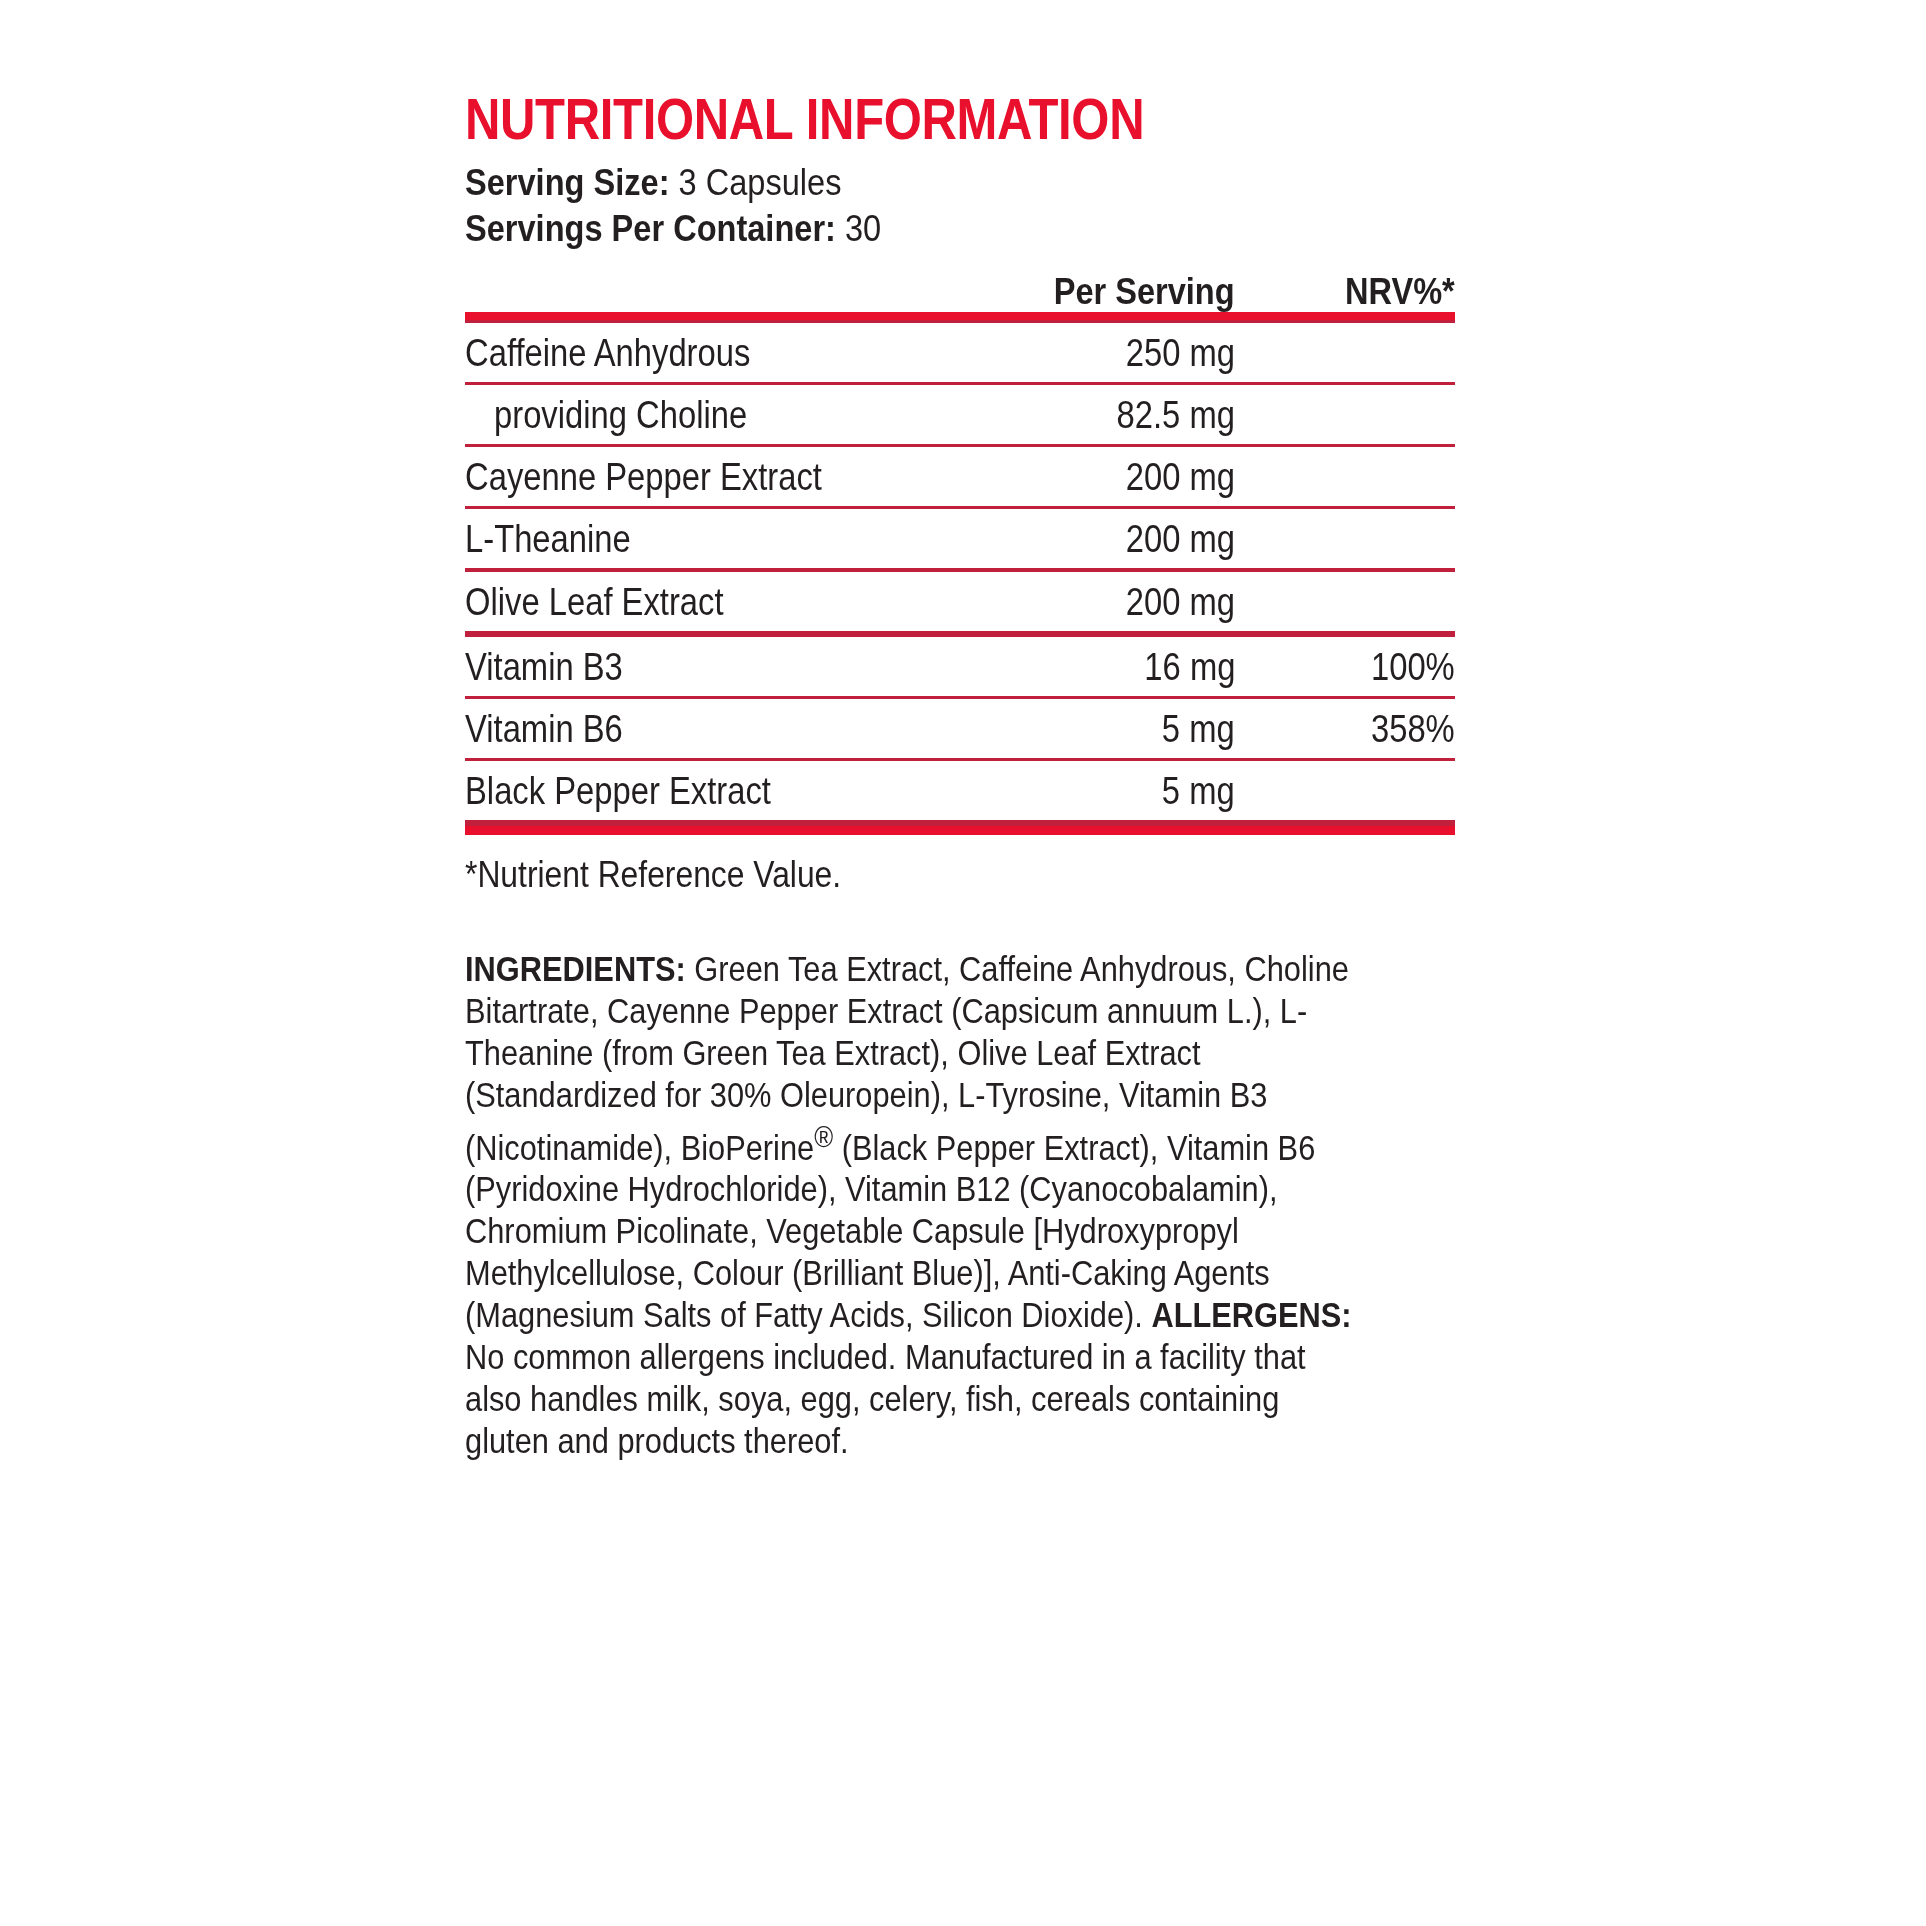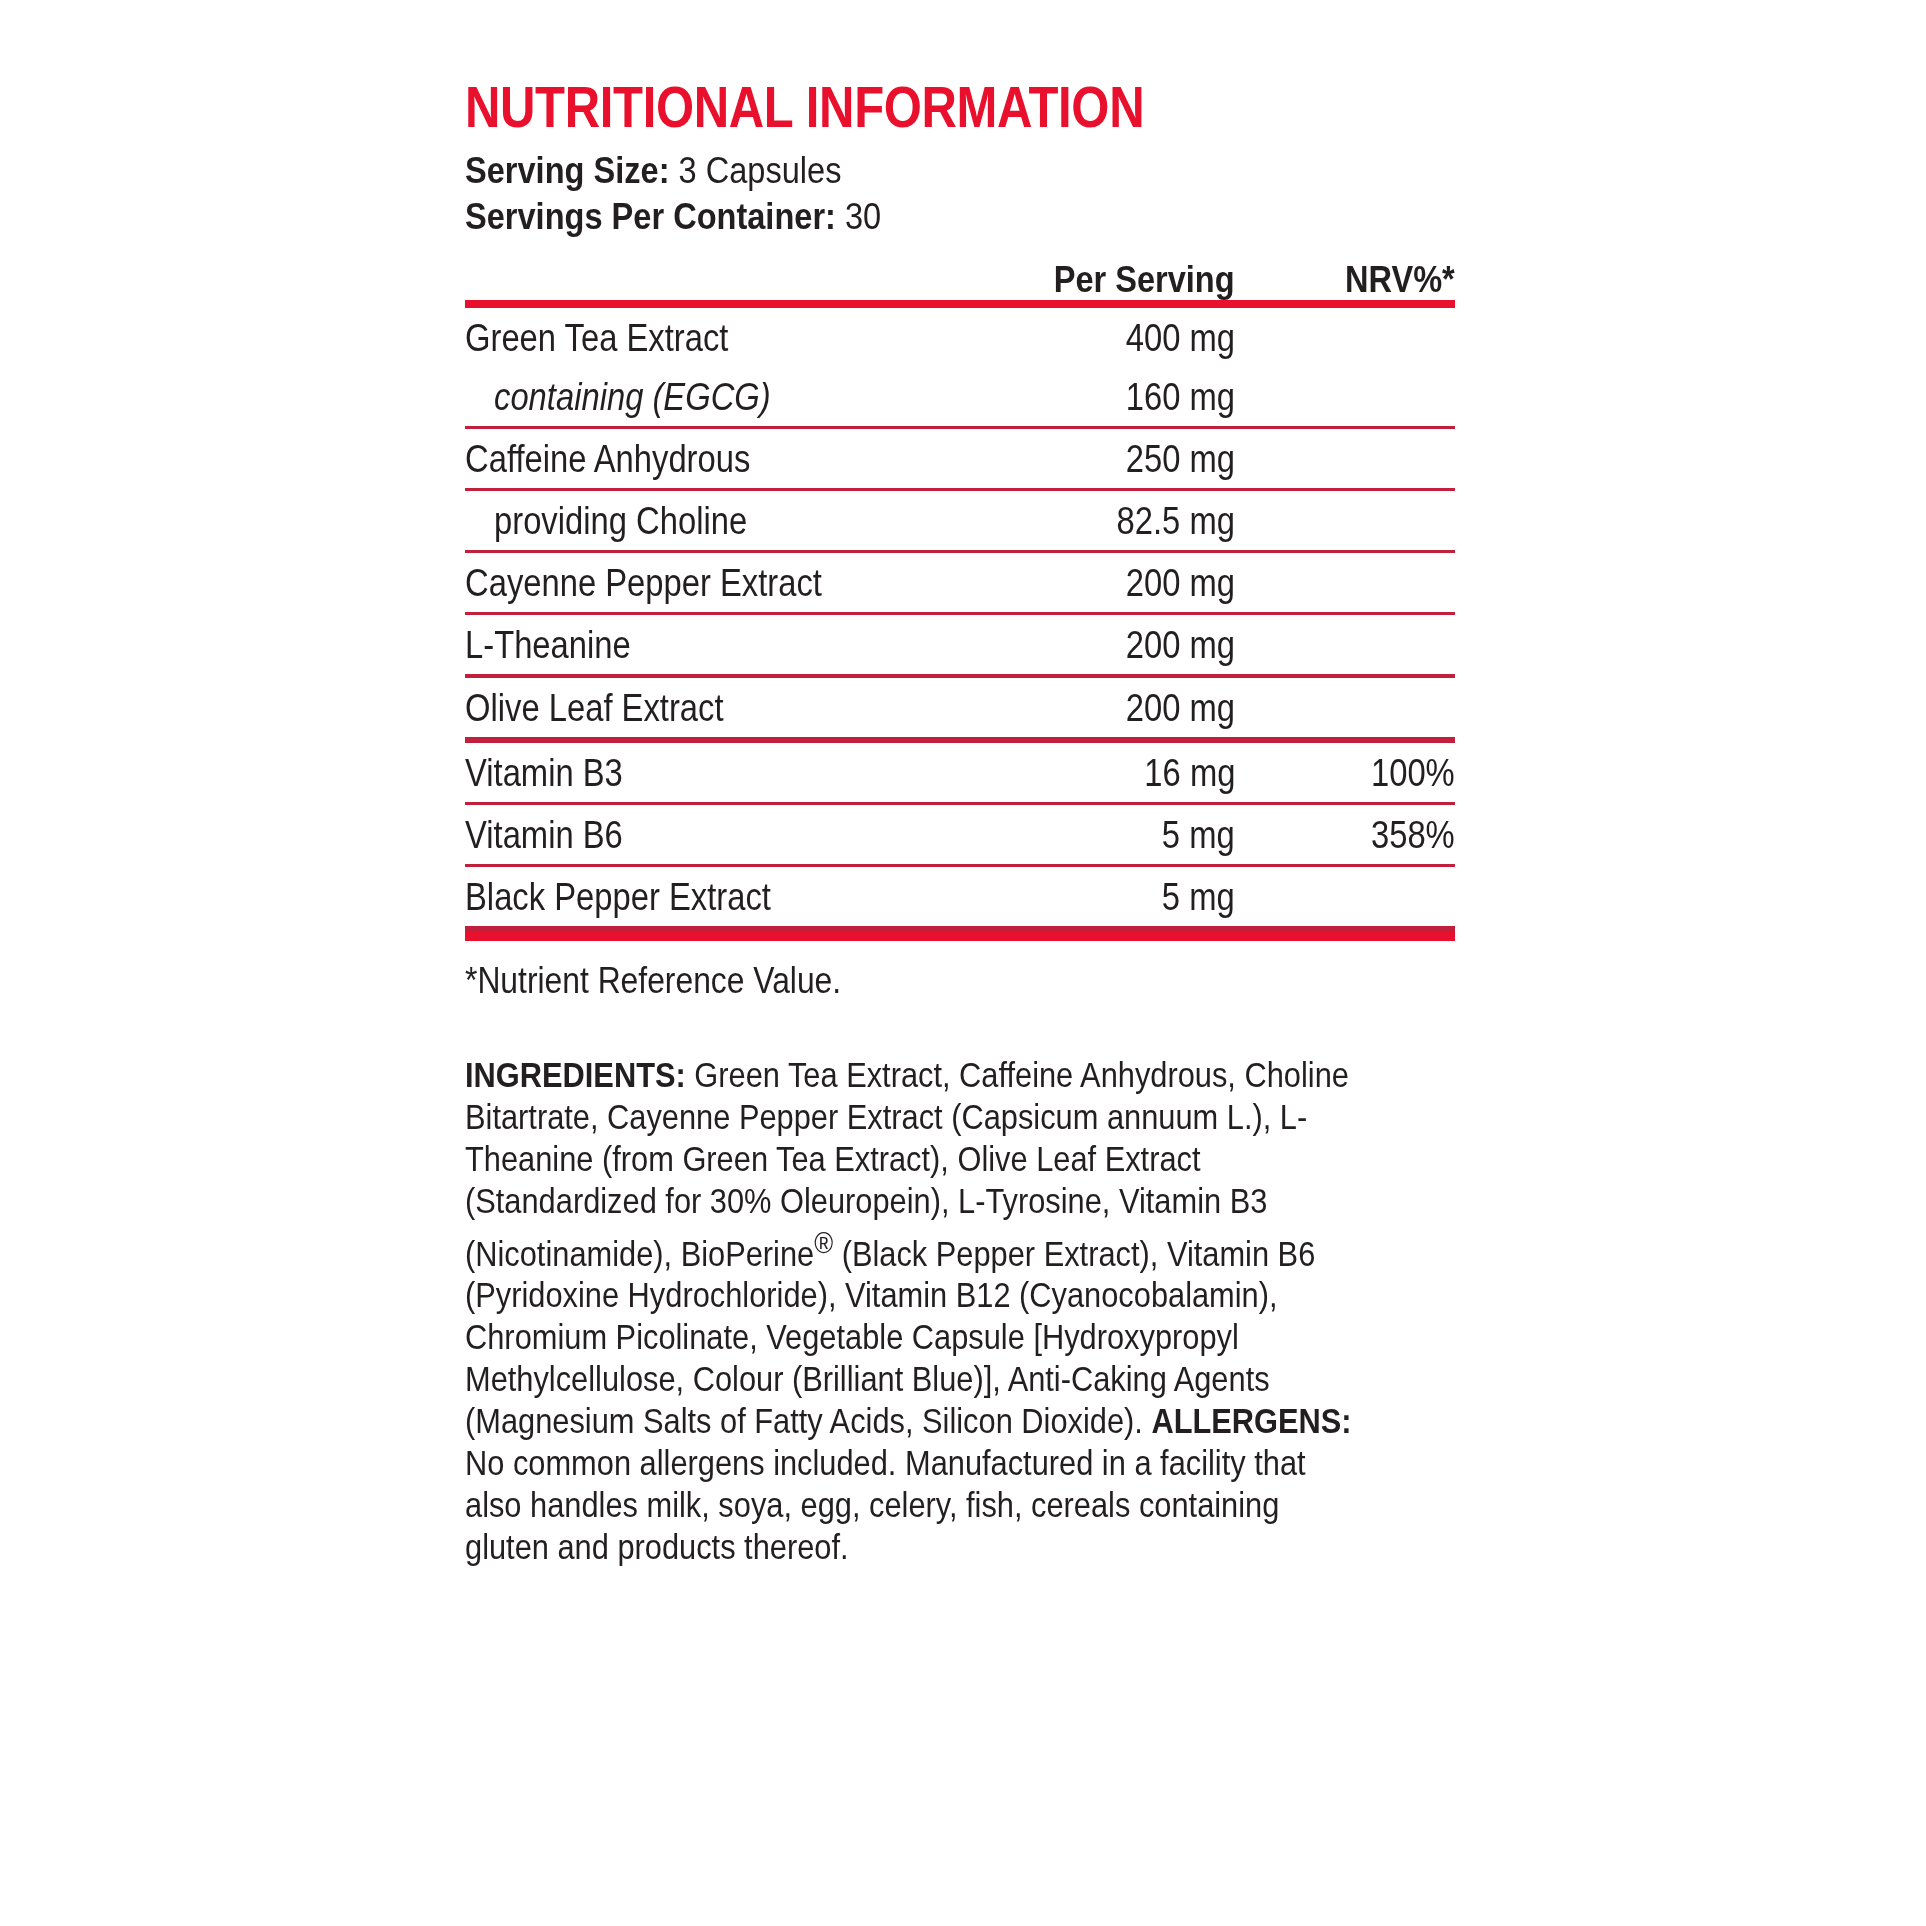--- a/index.html
+++ b/index.html
@@ -18,7 +18,7 @@
   .panel {
     position: absolute;
     left: 465px;
-    top: 0;
+    top: 12px;
     width: 990px;
   }
 

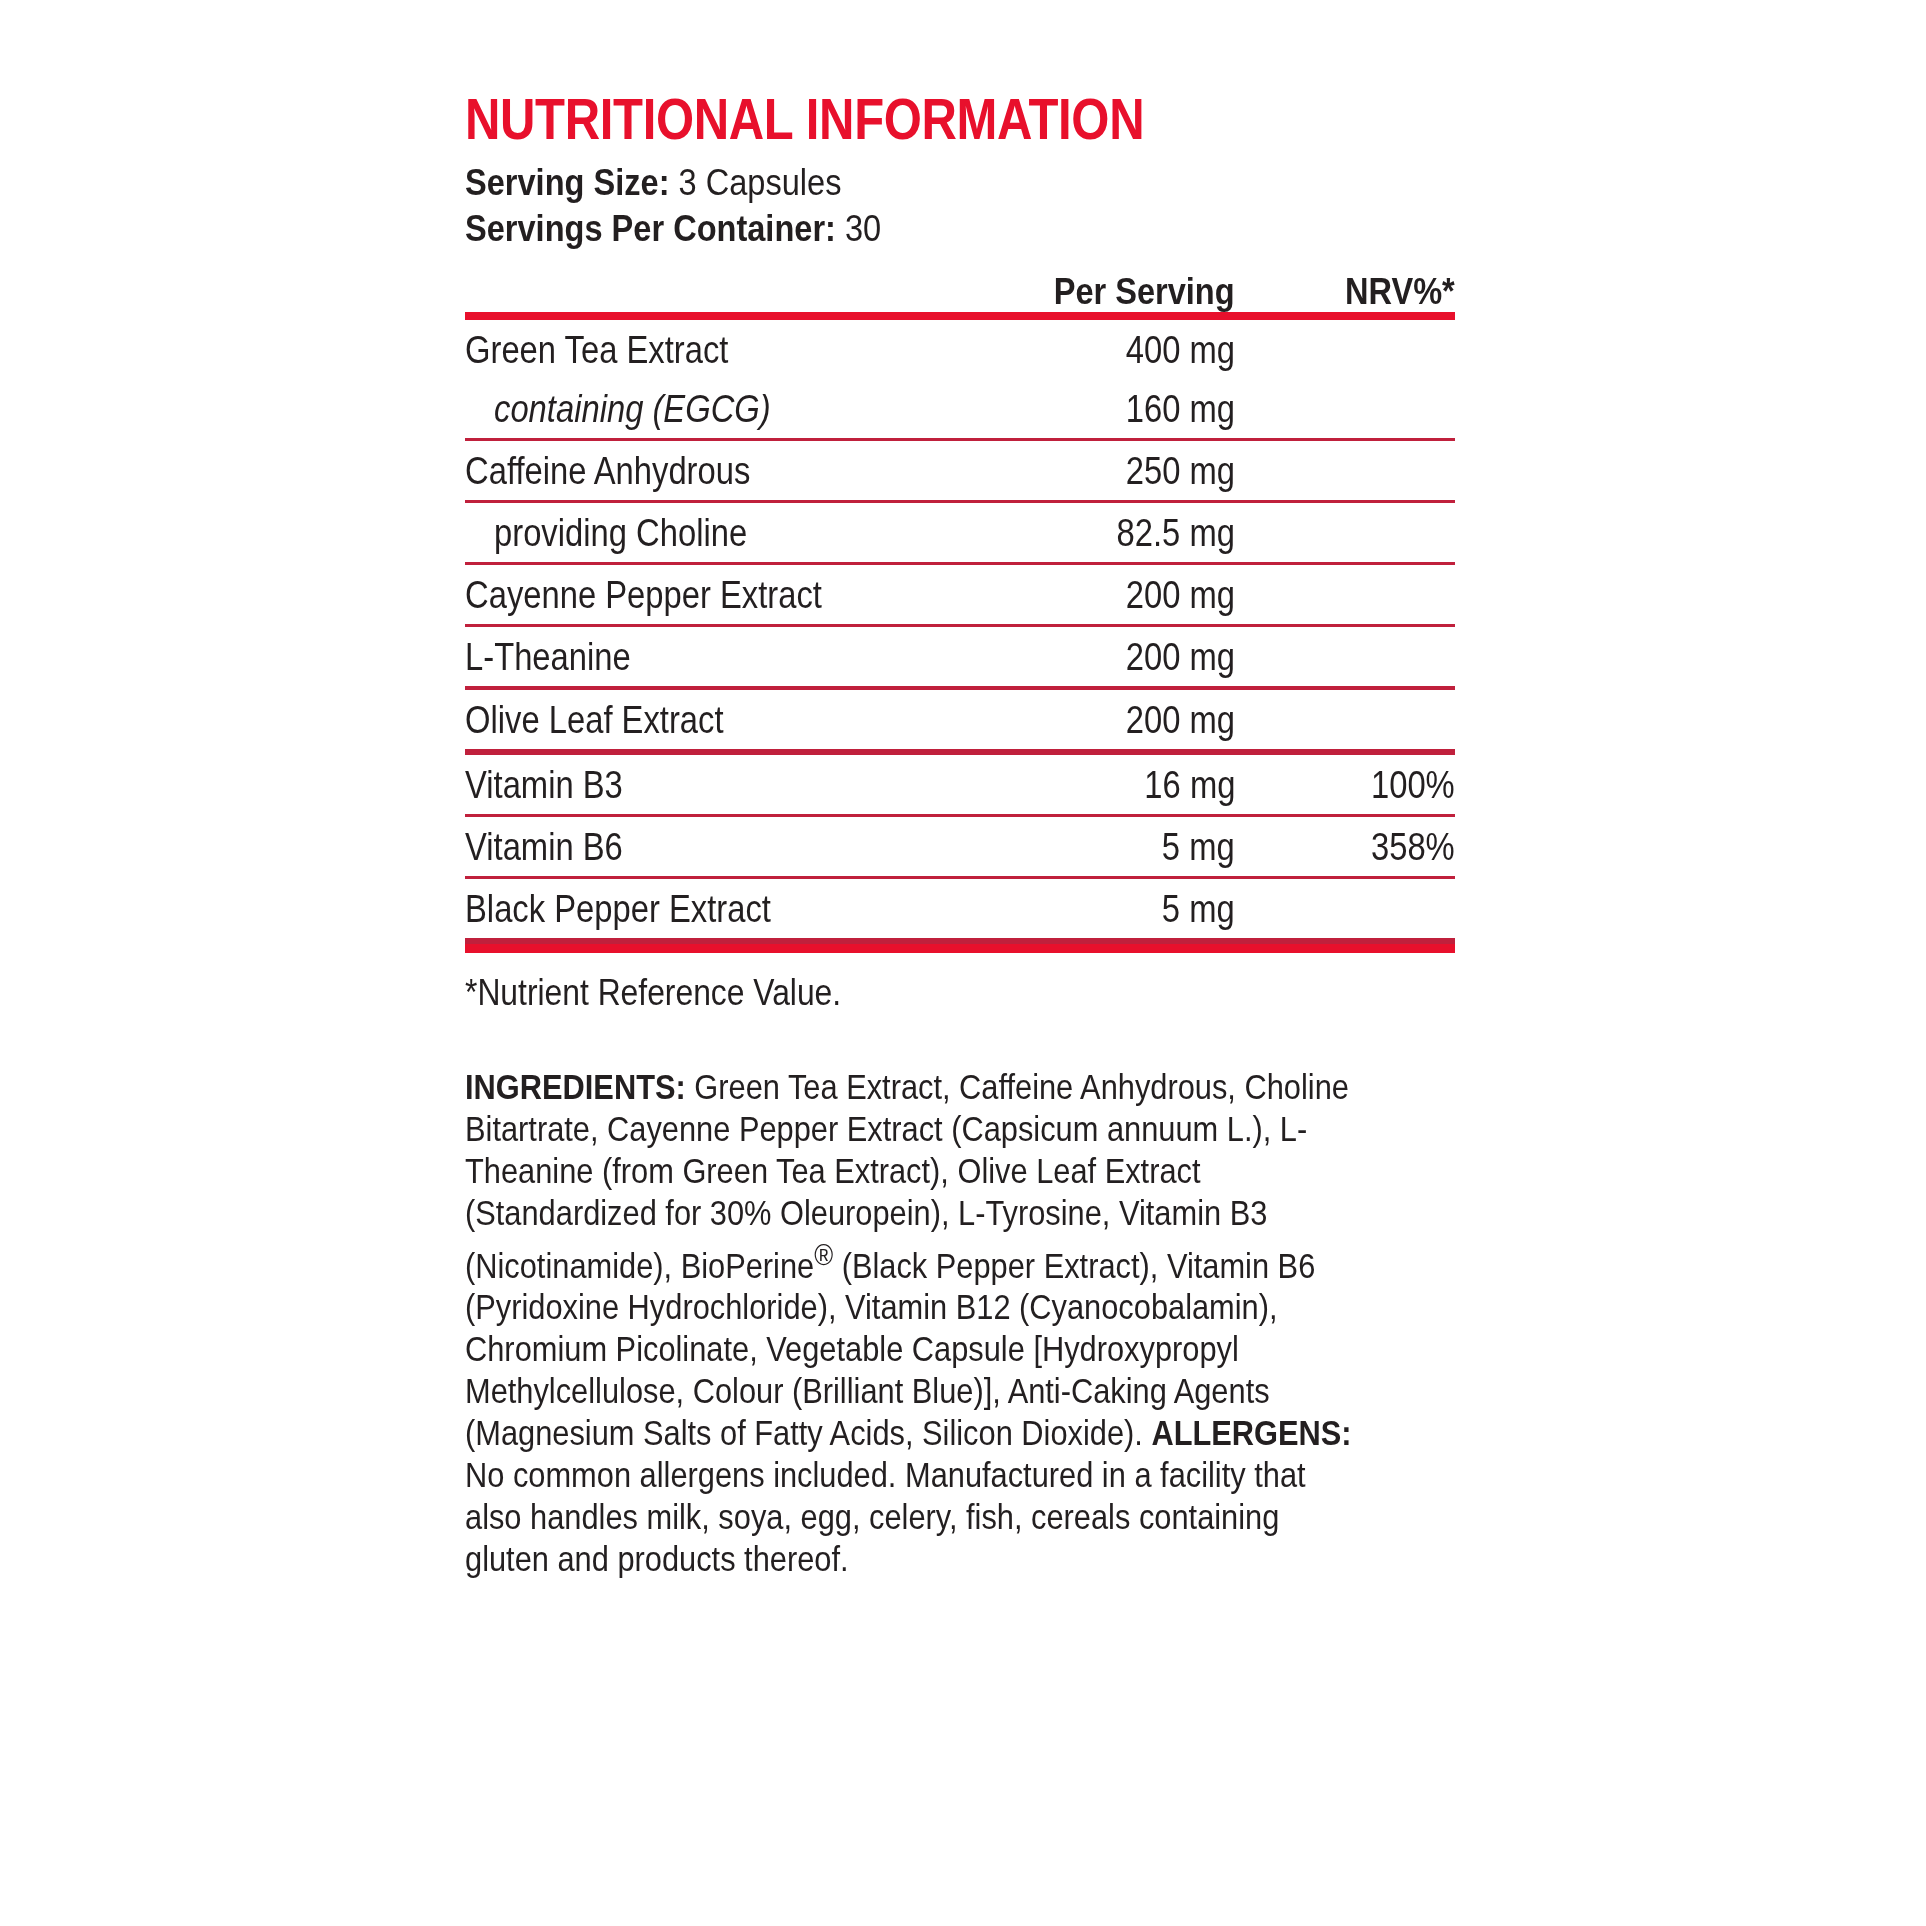--- a/index.html
+++ b/index.html
@@ -180,18 +180,6 @@
   <div class="rule-thick"></div>
 
   <div class="table" id="nutrition-table">
-      <div class="group">
-        <div class="row">
-          <span class="name">Green Tea Extract</span>
-          <span class="amount">400 mg</span>
-          <span class="nrv"></span>
-        </div>
-        <div class="row indent italic">
-          <span class="name">containing (EGCG)</span>
-          <span class="amount">160 mg</span>
-          <span class="nrv"></span>
-        </div>
-      </div>
       <div class="rule-thin"></div>
       <div class="group">
         <div class="row">

